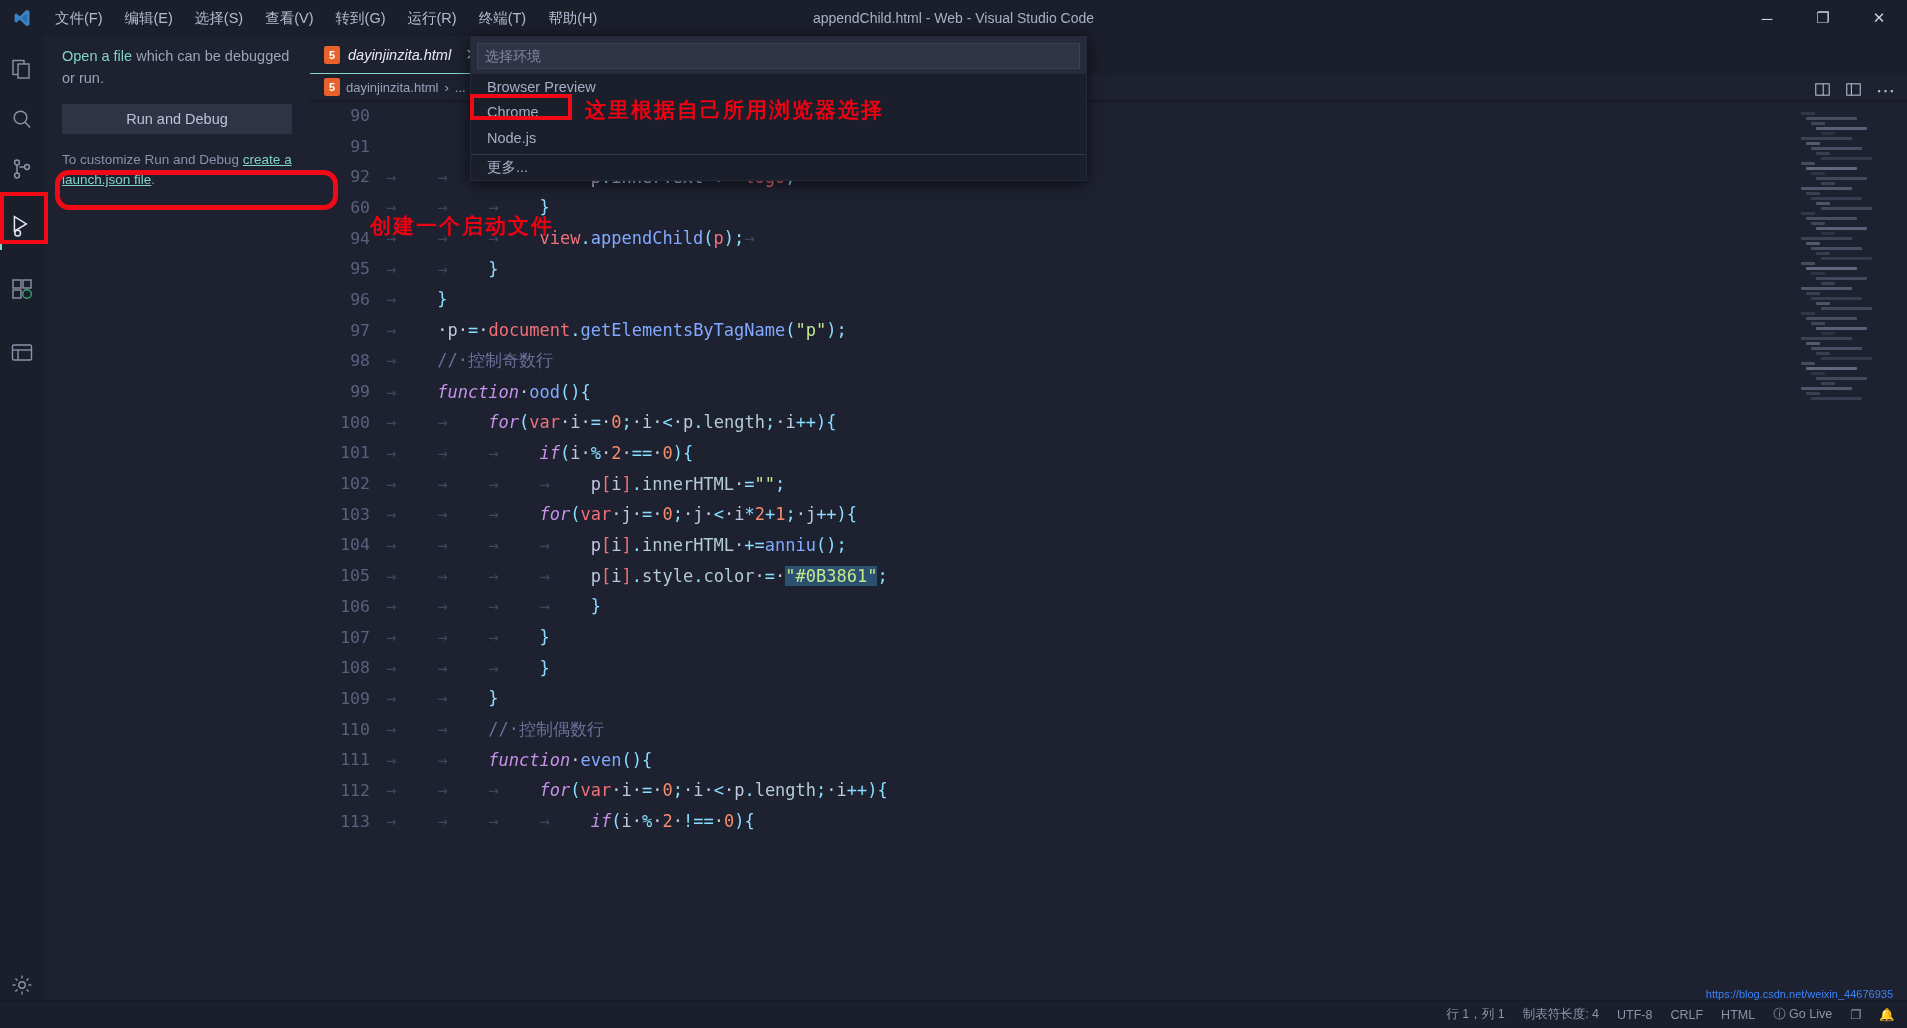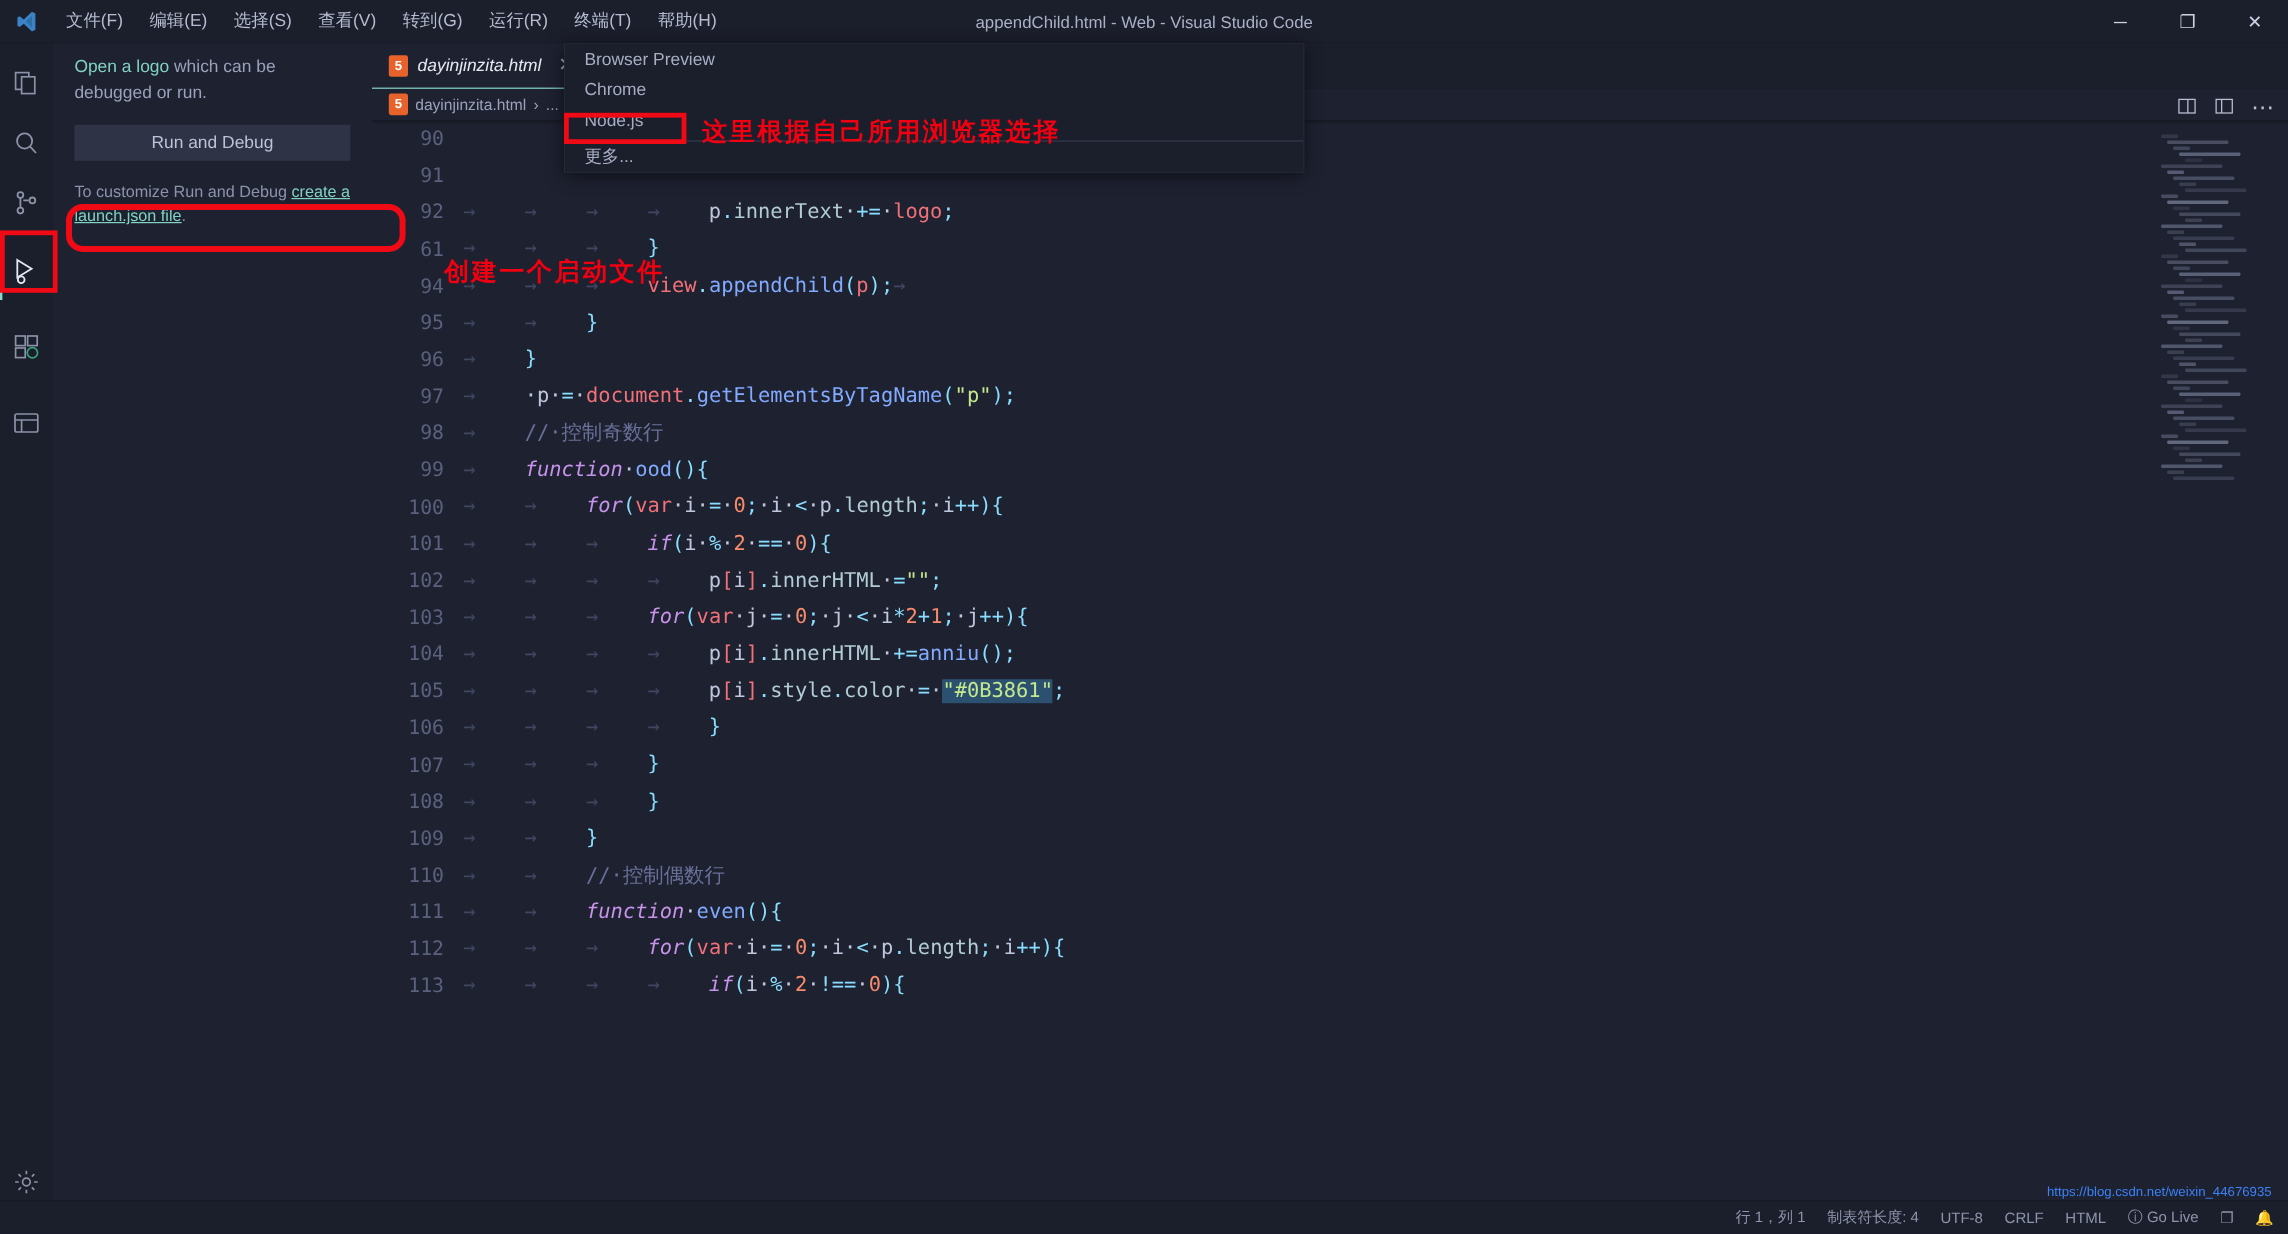--- a/index.html
+++ b/index.html
@@ -256,7 +256,7 @@
   <div class="sidebar">
     <div class="sb-body">
       <div class="sb-text">
-        <span class="sb-link">Open a logo</span><span> which can be debugged or run.</span>
+        <span class="sb-link">Open a file</span><span> which can be debugged or run.</span>
       </div>
       <button class="run-btn">Run and Debug</button>
       <div class="sb-customize">

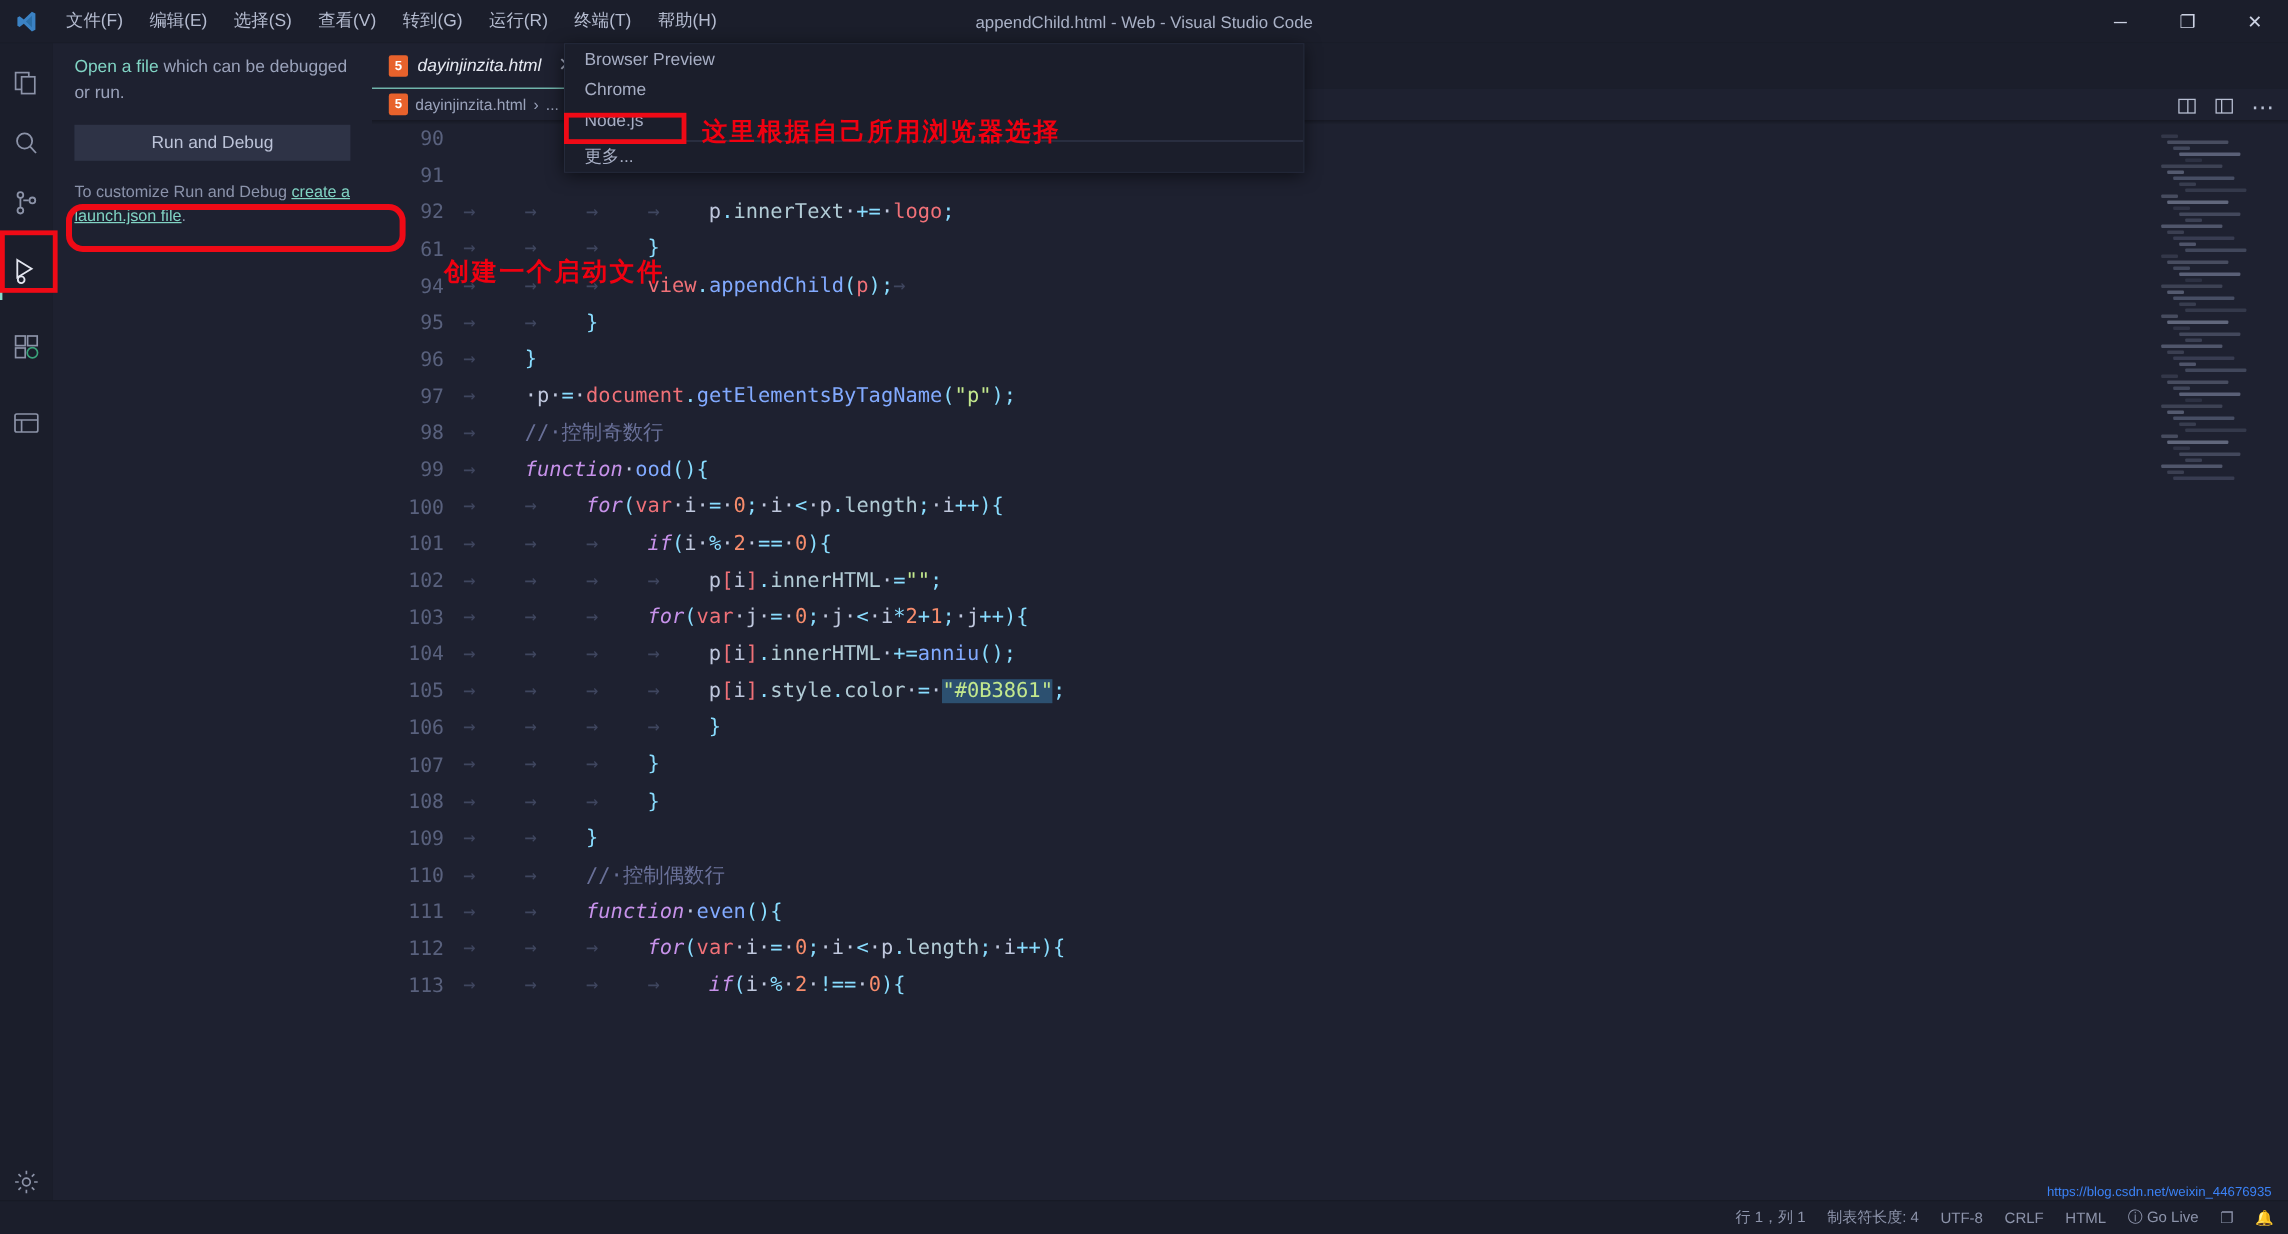--- a/index.html
+++ b/index.html
@@ -466,6 +466,9 @@
   </div>
 
   <div class="quickpick">
+    <div class="qp-input-wrap">
+      <input class="qp-input" type="text" placeholder="选择环境" style="">
+    </div>
     <div class="qp-list">
       <div class="qp-item">Browser Preview</div>
       <div class="qp-item">Chrome</div>

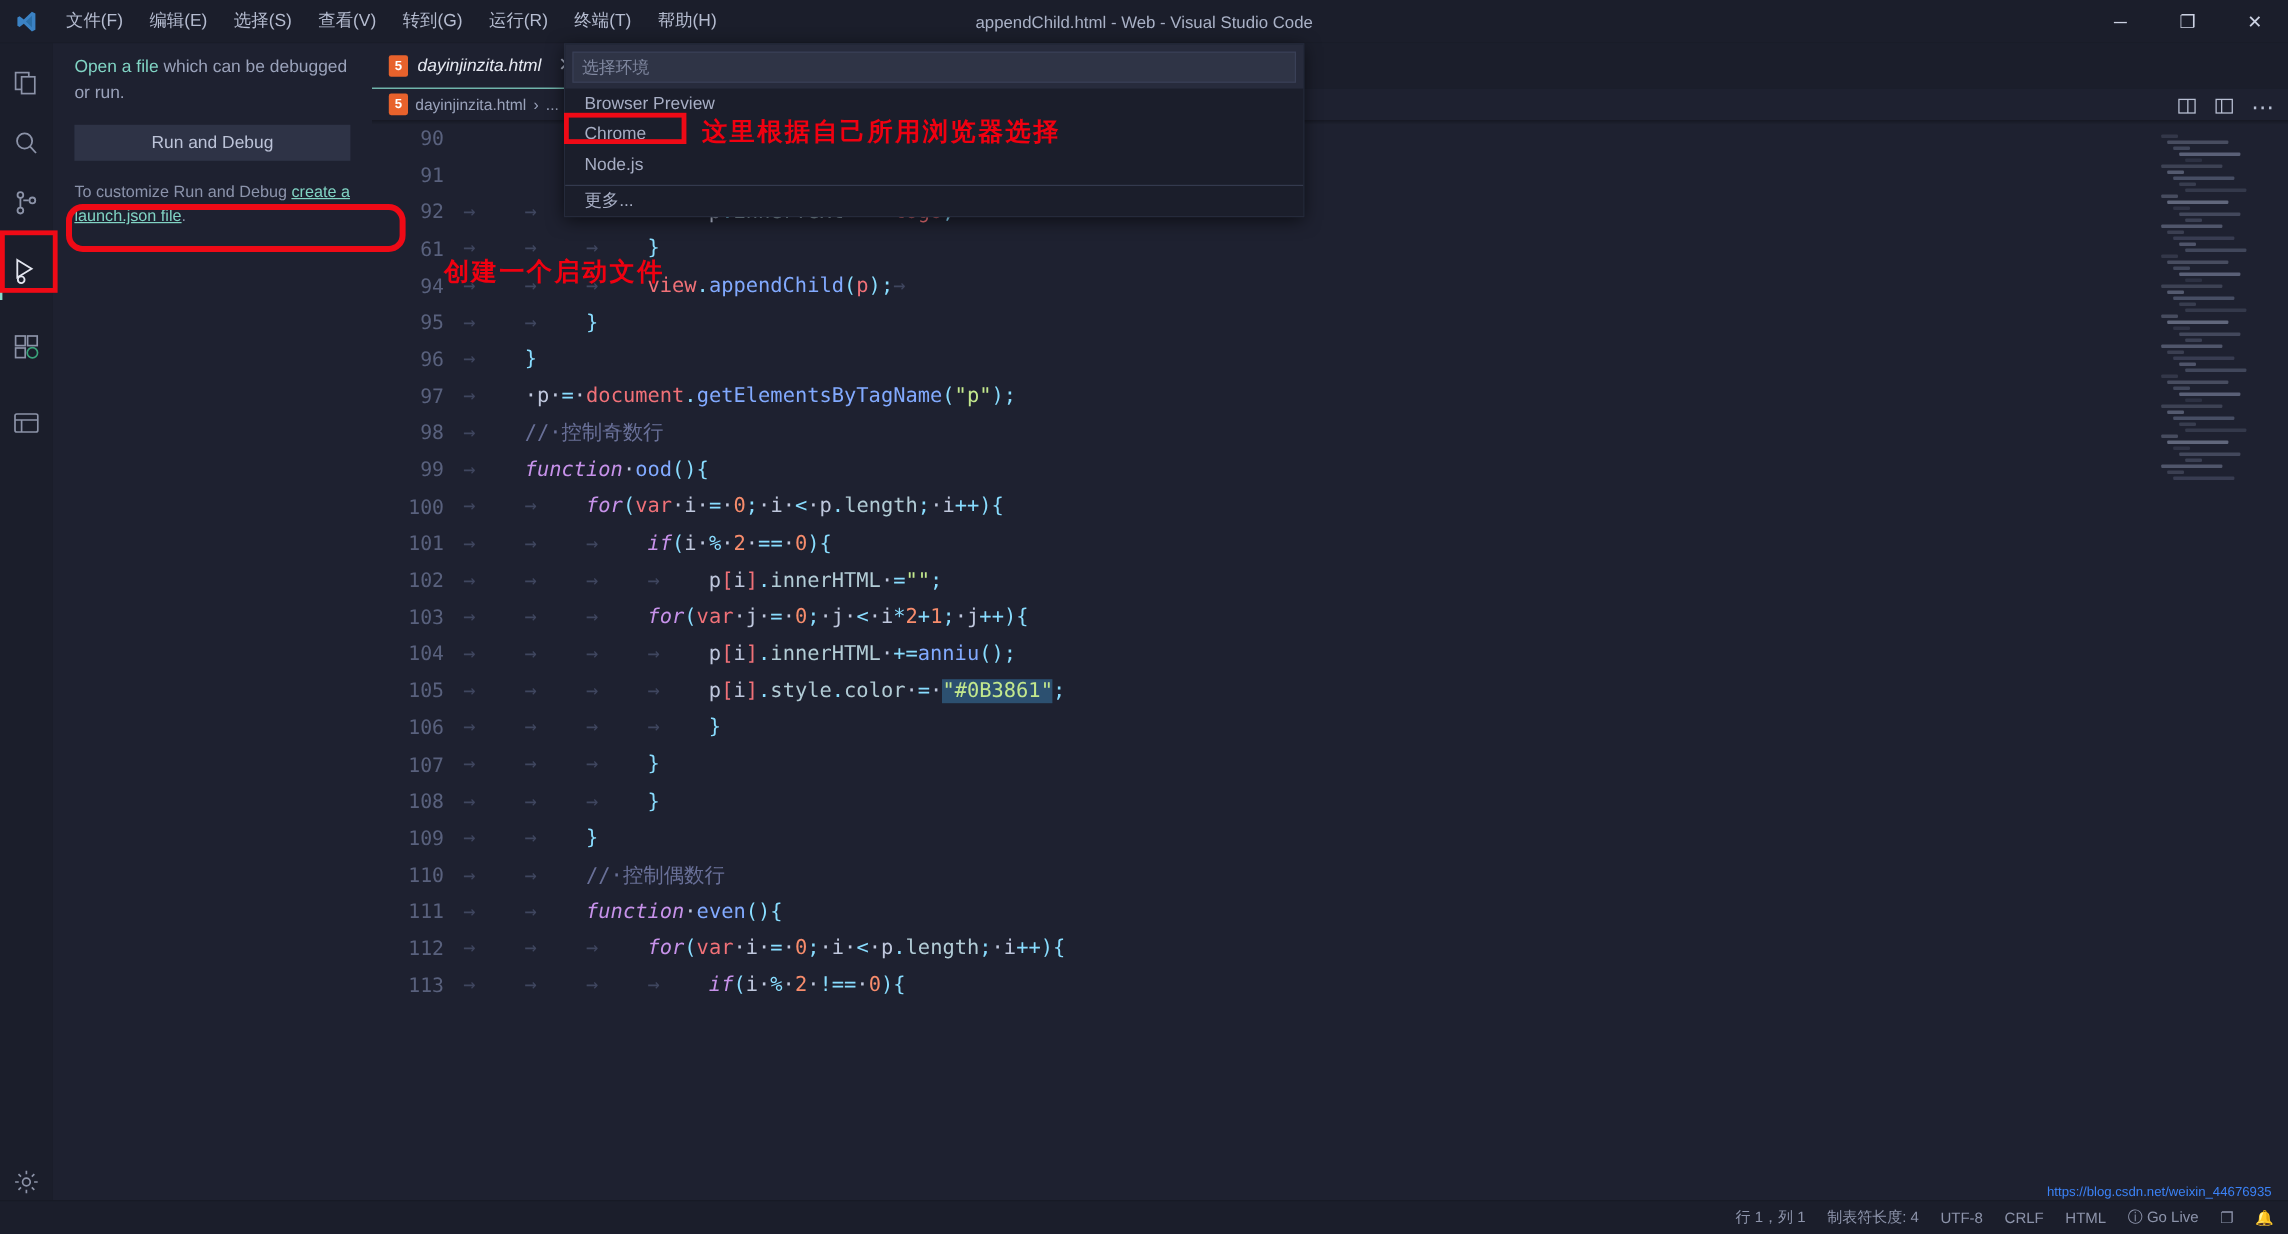--- a/index.html
+++ b/index.html
@@ -302,7 +302,7 @@
           <div class="code-text"><span class="ind">→    →    →    →    </span><span class="t-plain">p</span><span class="t-punc">.</span><span class="t-prop">innerText</span><span class="t-plain">·</span><span class="t-op">+=</span><span class="t-plain">·</span><span class="t-var">logo</span><span class="t-punc">;</span></div>
         </div>
         <div class="code-line">
-          <div class="ln">61</div>
+          <div class="ln">60</div>
           <div class="code-text"><span class="ind">→    →    →    </span><span class="t-punc">}</span></div>
         </div>
         <div class="code-line">

